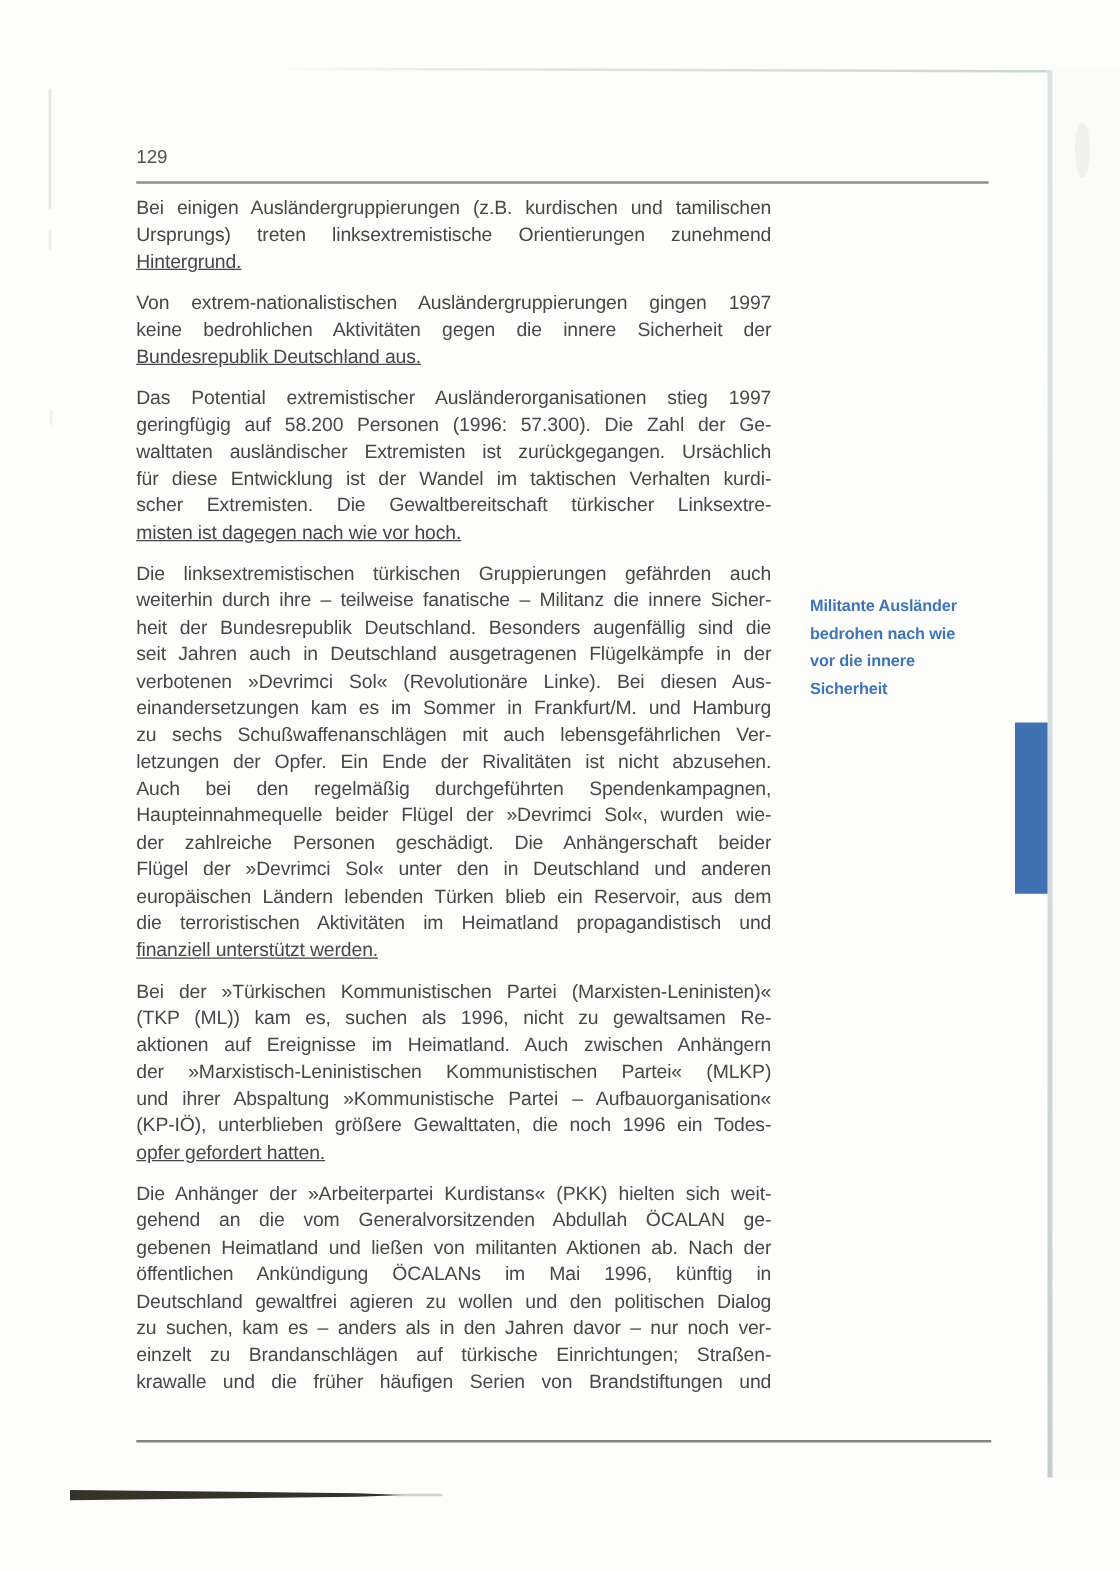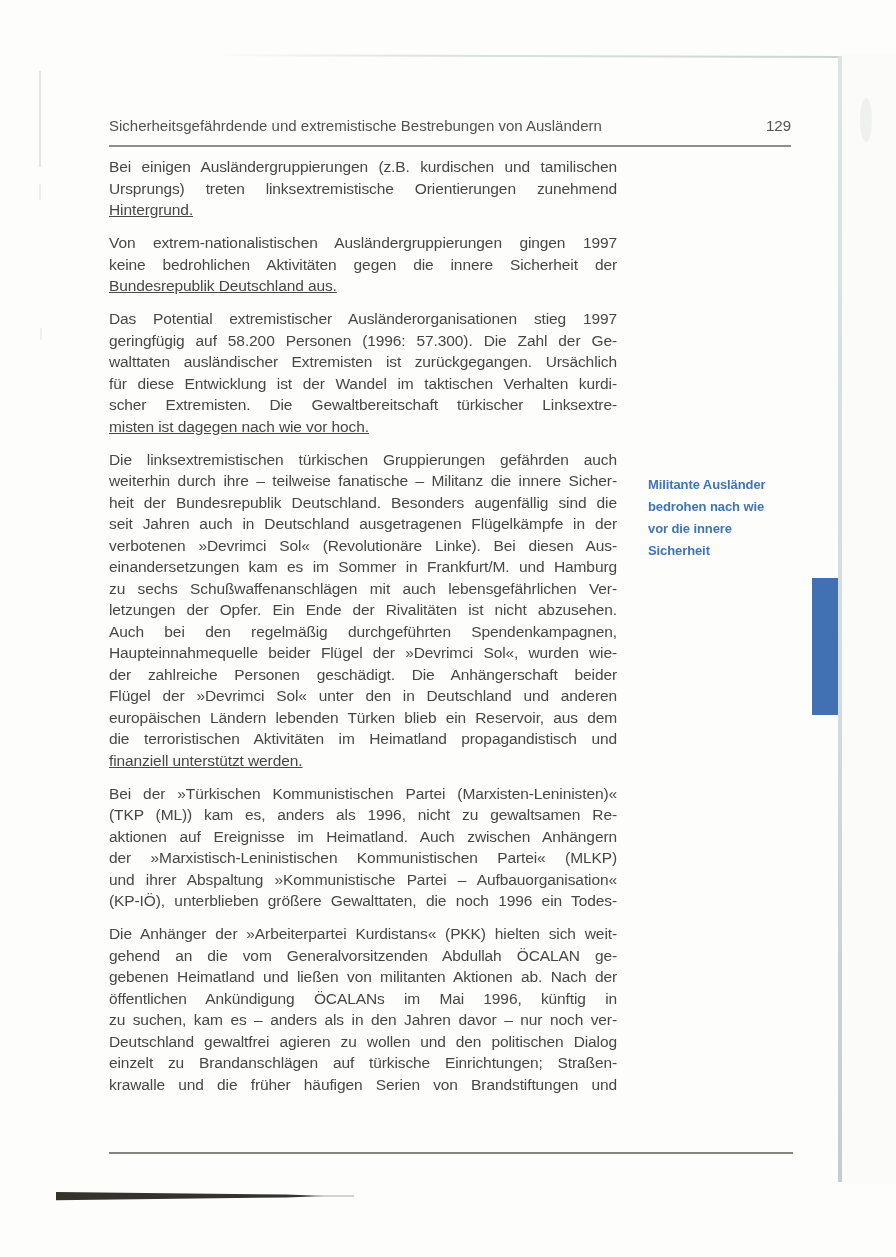--- a/index.html
+++ b/index.html
@@ -75,7 +75,6 @@
   <div class="bottom-wedge-tail"></div>
 
   <div class="page-header">
-    <span>Sicherheitsgefährdende und extremistische Bestrebungen von Ausländern</span>
     <span>129</span>
   </div>
   <div class="header-rule"></div>

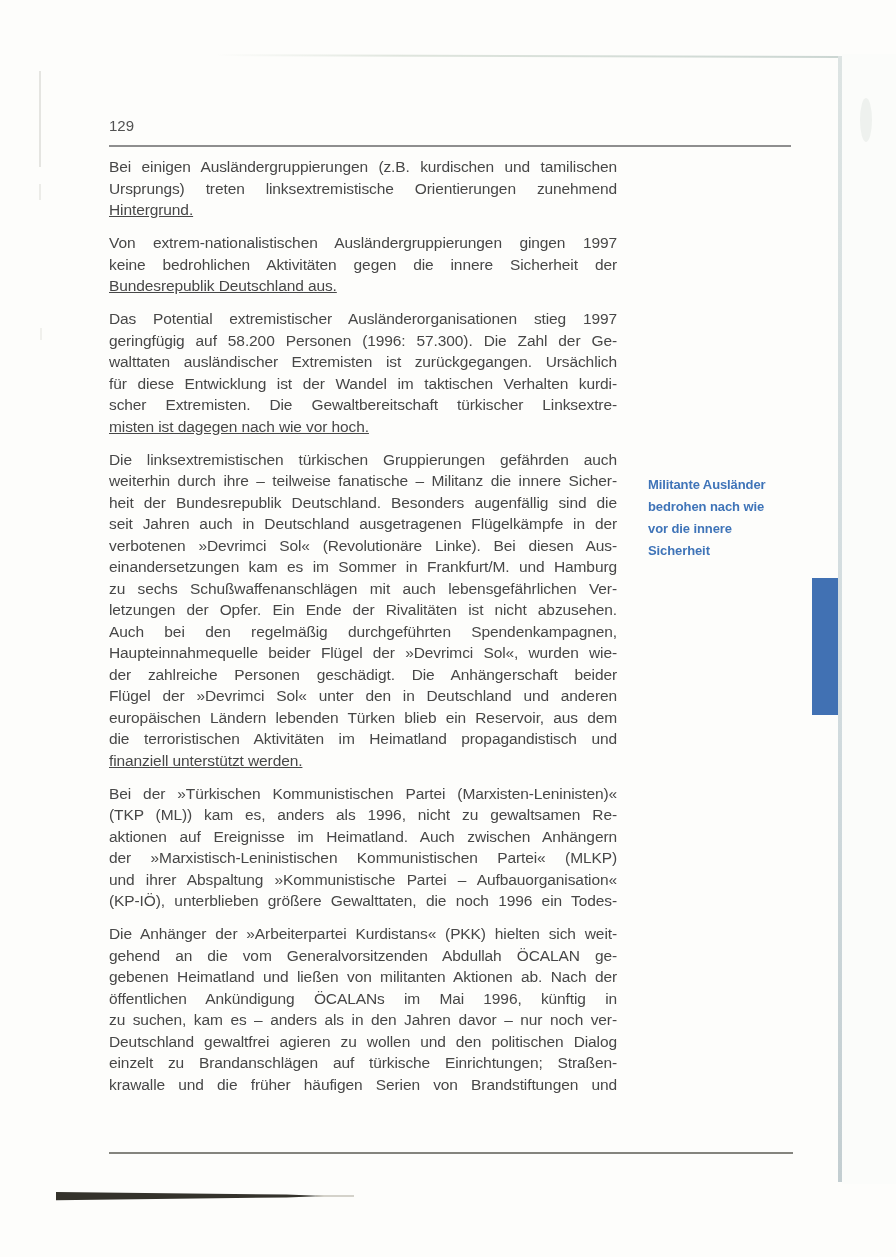--- a/index.html
+++ b/index.html
@@ -117,7 +117,7 @@
     </div>
     <div class="para">
       <div class="ln j">Bei der »Türkischen Kommunistischen Partei (Marxisten-Leninisten)«</div>
-      <div class="ln j">(TKP (ML)) kam es, anders als 1996, nicht zu gewaltsamen Re-</div>
+      <div class="ln j">(TKP (ML)) kam es, suchen als 1996, nicht zu gewaltsamen Re-</div>
       <div class="ln j">aktionen auf Ereignisse im Heimatland. Auch zwischen Anhängern</div>
       <div class="ln j">der »Marxistisch-Leninistischen Kommunistischen Partei« (MLKP)</div>
       <div class="ln j">und ihrer Abspaltung »Kommunistische Partei – Aufbauorganisation«</div>

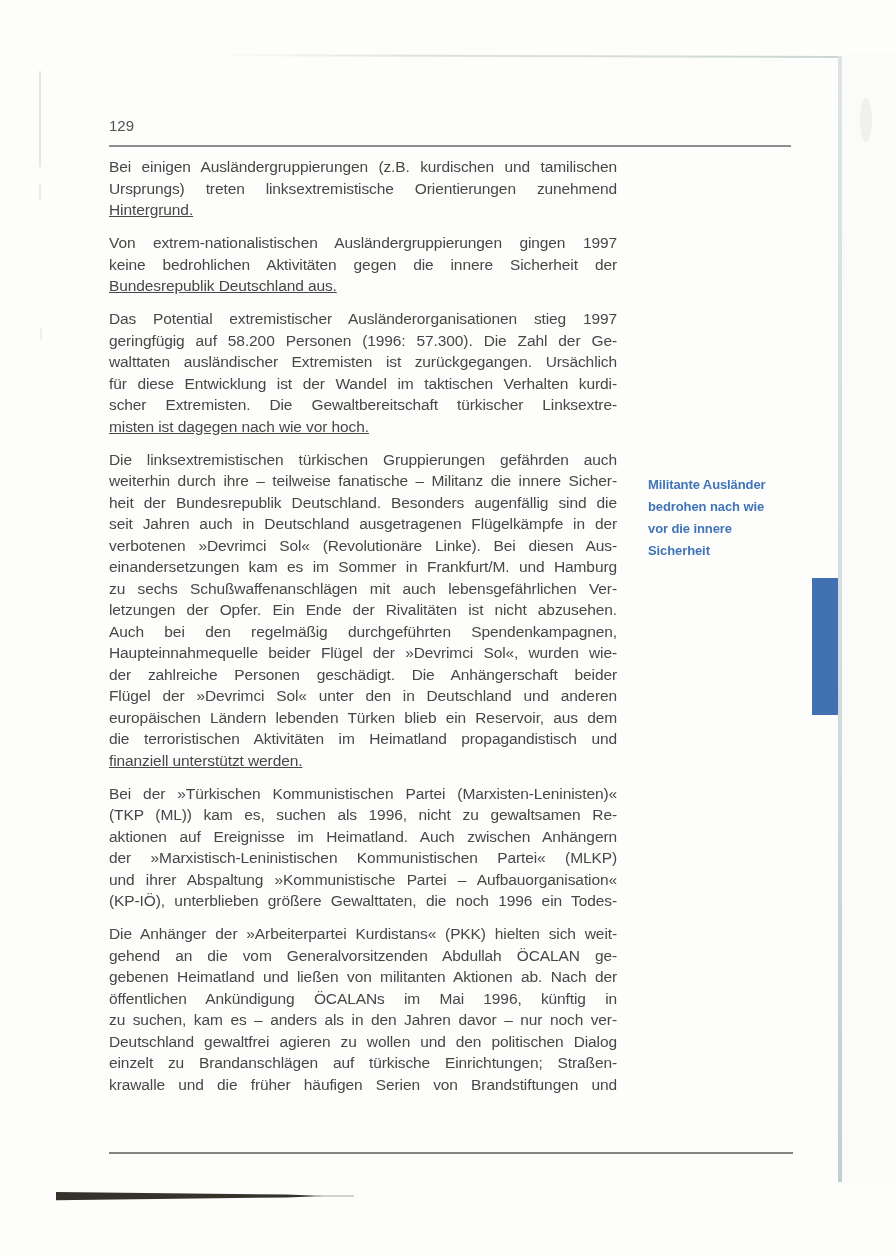--- a/index.html
+++ b/index.html
@@ -122,6 +122,7 @@
       <div class="ln j">der »Marxistisch-Leninistischen Kommunistischen Partei« (MLKP)</div>
       <div class="ln j">und ihrer Abspaltung »Kommunistische Partei – Aufbauorganisation«</div>
       <div class="ln j">(KP-IÖ), unterblieben größere Gewalttaten, die noch 1996 ein Todes-</div>
+      <div class="ln l">opfer gefordert hatten.</div>
     </div>
     <div class="para">
       <div class="ln j">Die Anhänger der »Arbeiterpartei Kurdistans« (PKK) hielten sich weit-</div>

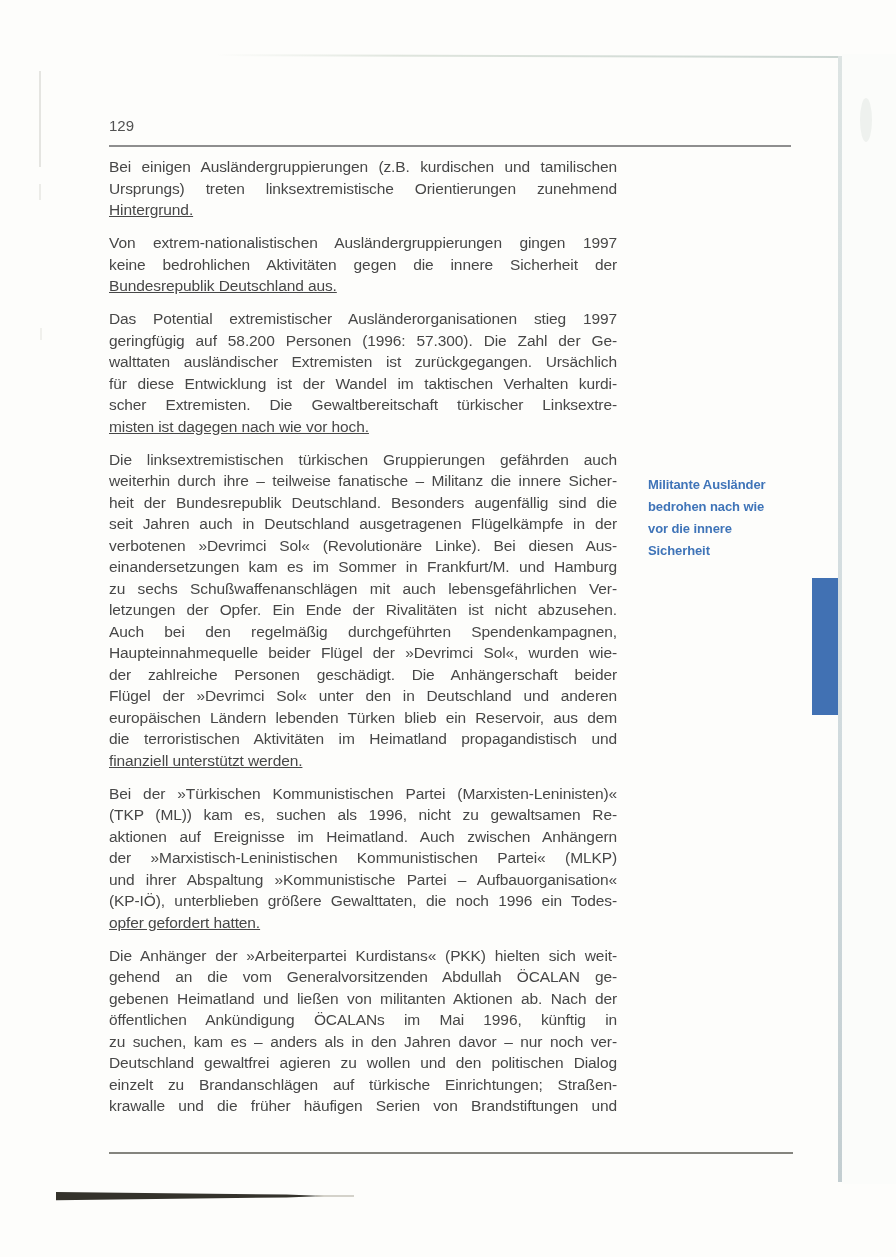--- a/index.html
+++ b/index.html
@@ -129,8 +129,8 @@
       <div class="ln j">gehend an die vom Generalvorsitzenden Abdullah ÖCALAN ge-</div>
       <div class="ln j">gebenen Heimatland und ließen von militanten Aktionen ab. Nach der</div>
       <div class="ln j">öffentlichen Ankündigung ÖCALANs im Mai 1996, künftig in</div>
+      <div class="ln j">Deutschland gewaltfrei agieren zu wollen und den politischen Dialog</div>
       <div class="ln j">zu suchen, kam es – anders als in den Jahren davor – nur noch ver-</div>
-      <div class="ln j">Deutschland gewaltfrei agieren zu wollen und den politischen Dialog</div>
       <div class="ln j">einzelt zu Brandanschlägen auf türkische Einrichtungen; Straßen-</div>
       <div class="ln j">krawalle und die früher häufigen Serien von Brandstiftungen und</div>
     </div>

